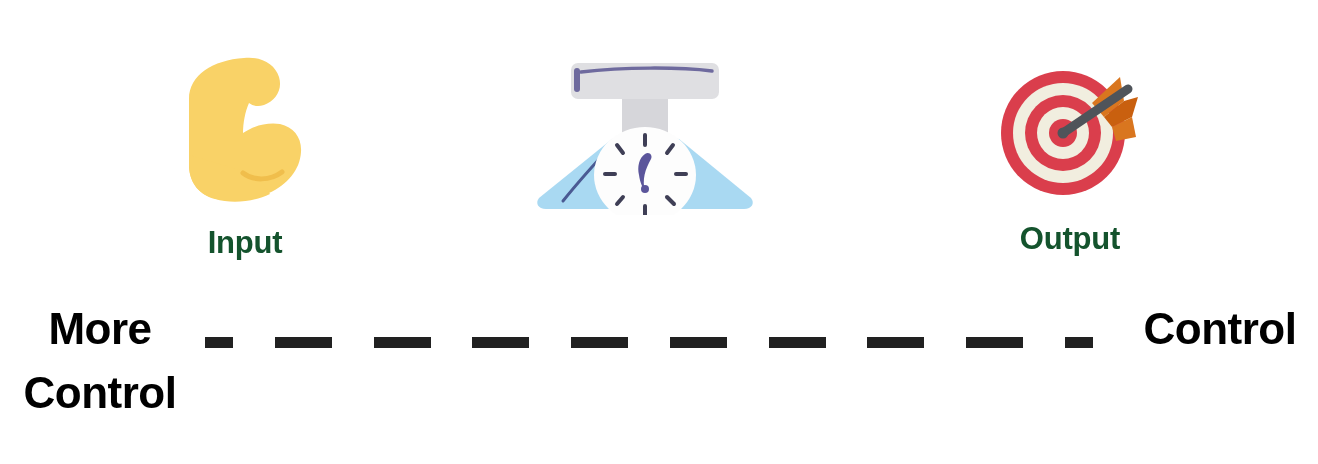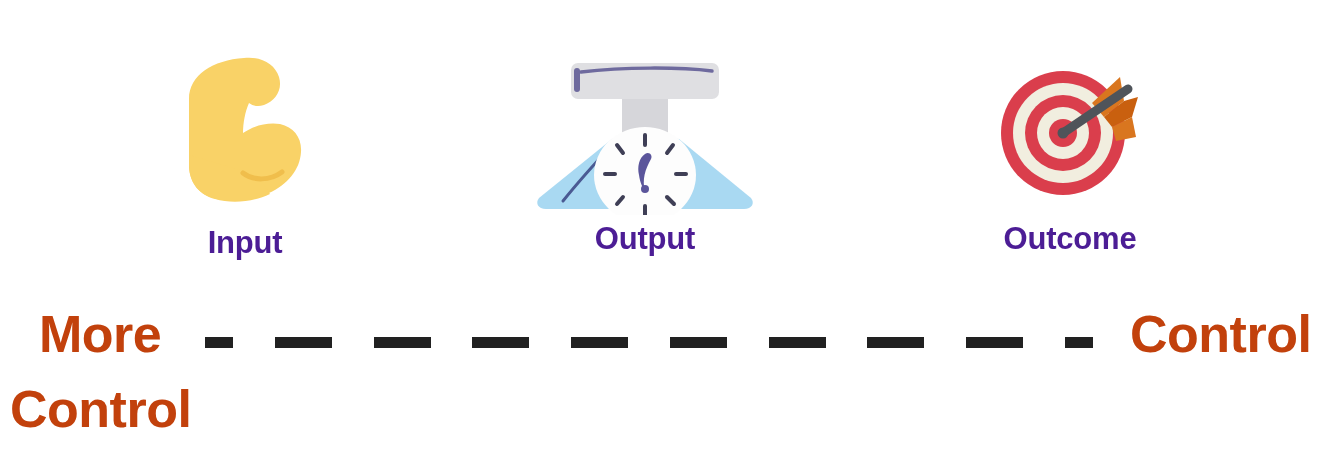--- a/index.html
+++ b/index.html
@@ -34,7 +34,7 @@
     font-weight: bold;
     font-size: 31px;
     line-height: 1;
-    color: #4c1d95;
+    color: #14532d;
     letter-spacing: -0.2px;
     white-space: nowrap;
   }

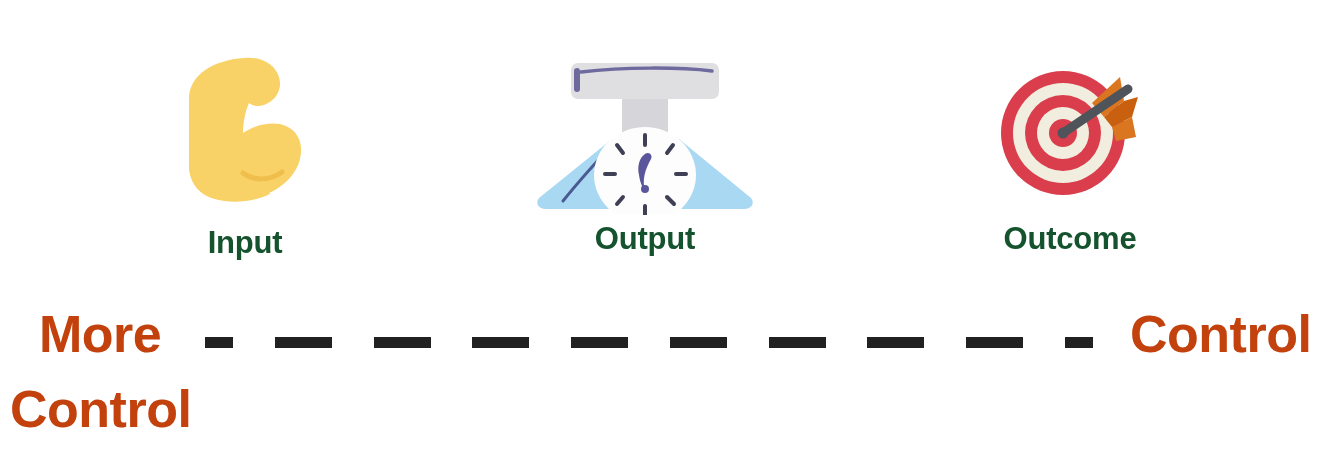--- a/index.html
+++ b/index.html
@@ -150,7 +150,6 @@
         <circle cx="116" cy="134" r="4" fill="#5B559B"></circle>
       </svg>
     </span>
-    <span class="node-label">Output</span>
   </div>
 
   <div class="node" id="node-outcome">

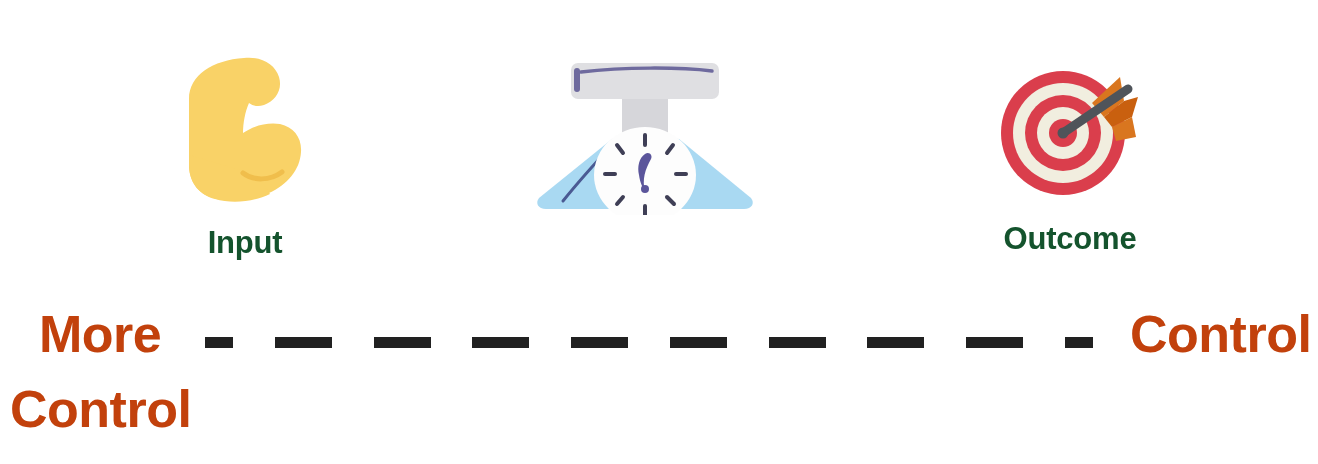--- a/index.html
+++ b/index.html
@@ -169,7 +169,7 @@
         <circle cx="63" cy="78" r="5.5" fill="#4F545A"></circle>
       </svg>
     </span>
-    <span class="node-label">Outcome</span>
+    <span class="node-label">Output</span>
   </div>
 
   <div id="axis-line">

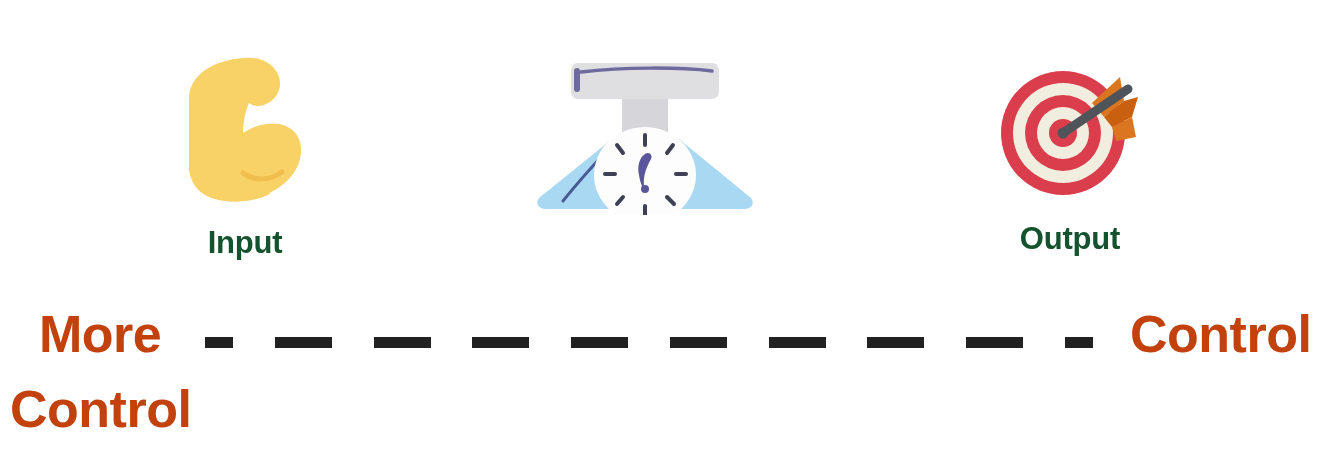--- a/index.html
+++ b/index.html
@@ -51,9 +51,9 @@
   .axis-caption {
     position: absolute;
     font-weight: bold;
-    font-size: 52px;
+    font-size: 44px;
     line-height: 1.45;
-    color: #c2410c;
+    color: #000000;
     letter-spacing: -0.5px;
     text-align: center;
     white-space: nowrap;

